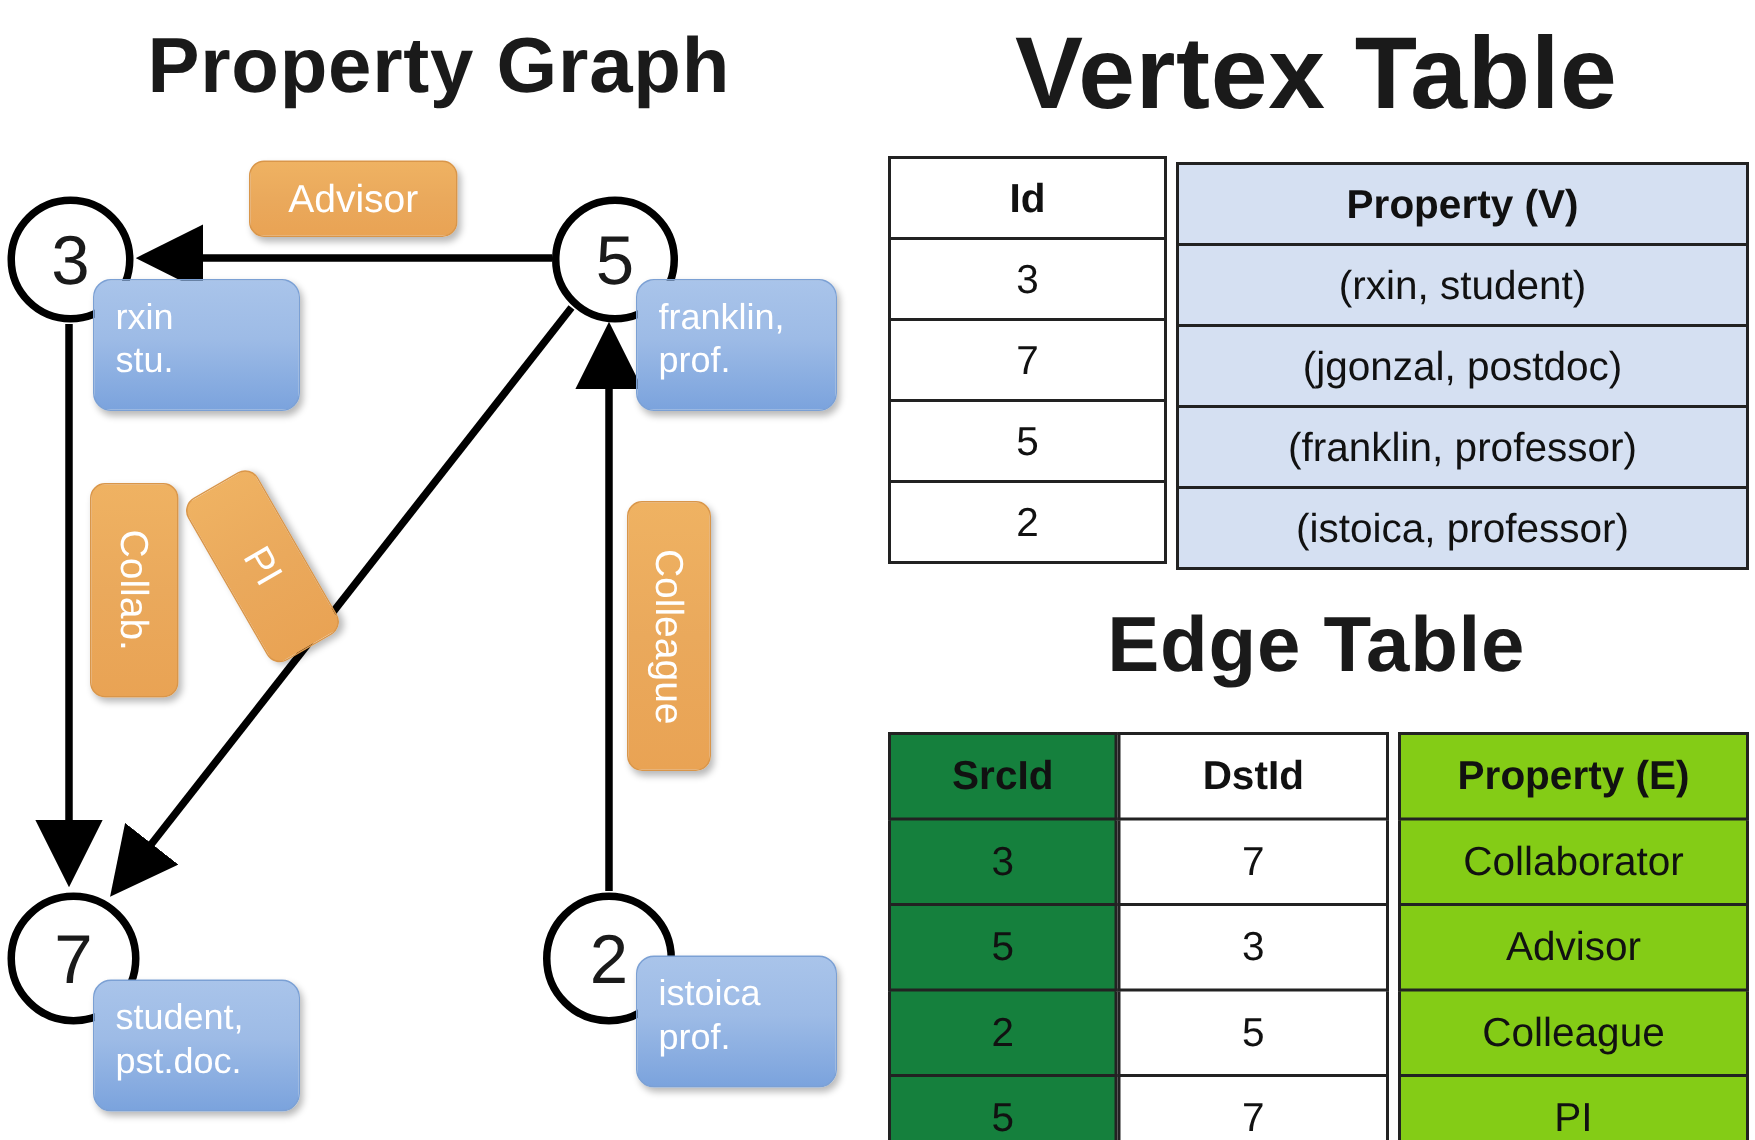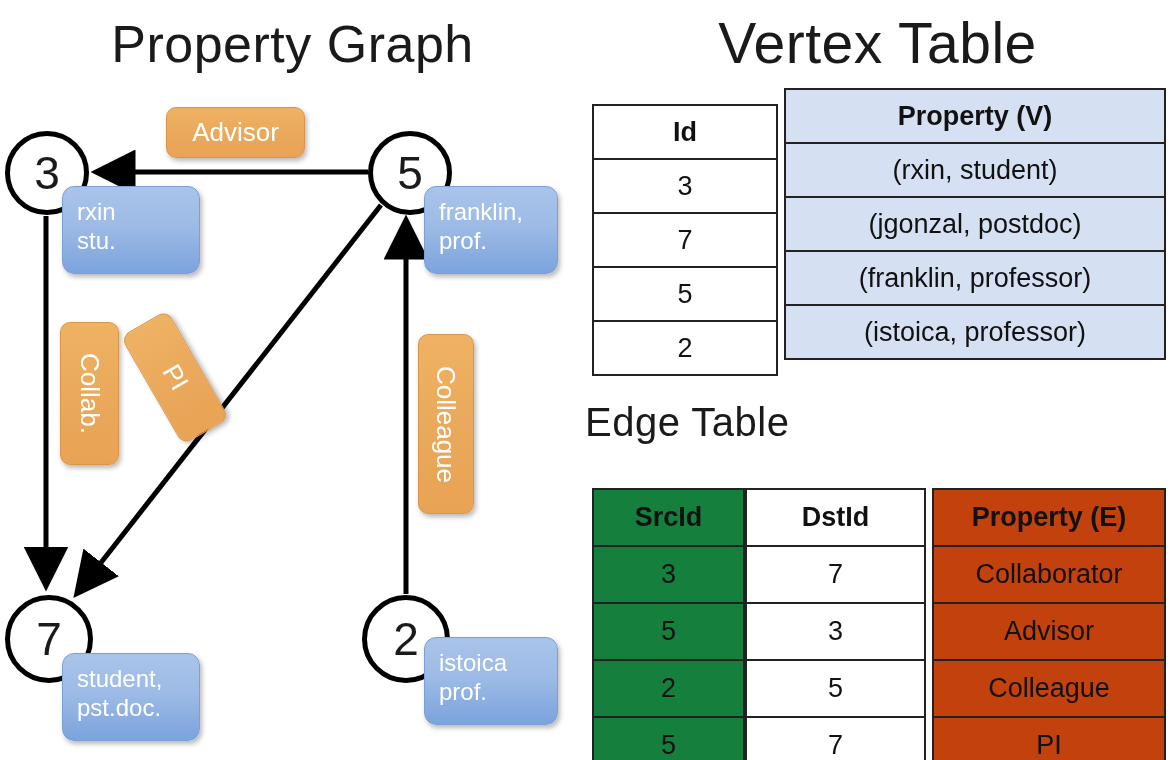--- a/index.html
+++ b/index.html
@@ -17,7 +17,7 @@
   .title{
     position:absolute;
     font-family:"Liberation Sans", sans-serif;
-    font-weight:400;
+    font-weight:700;
     color:#1a1a1a;
     white-space:nowrap;
     letter-spacing:.5px;

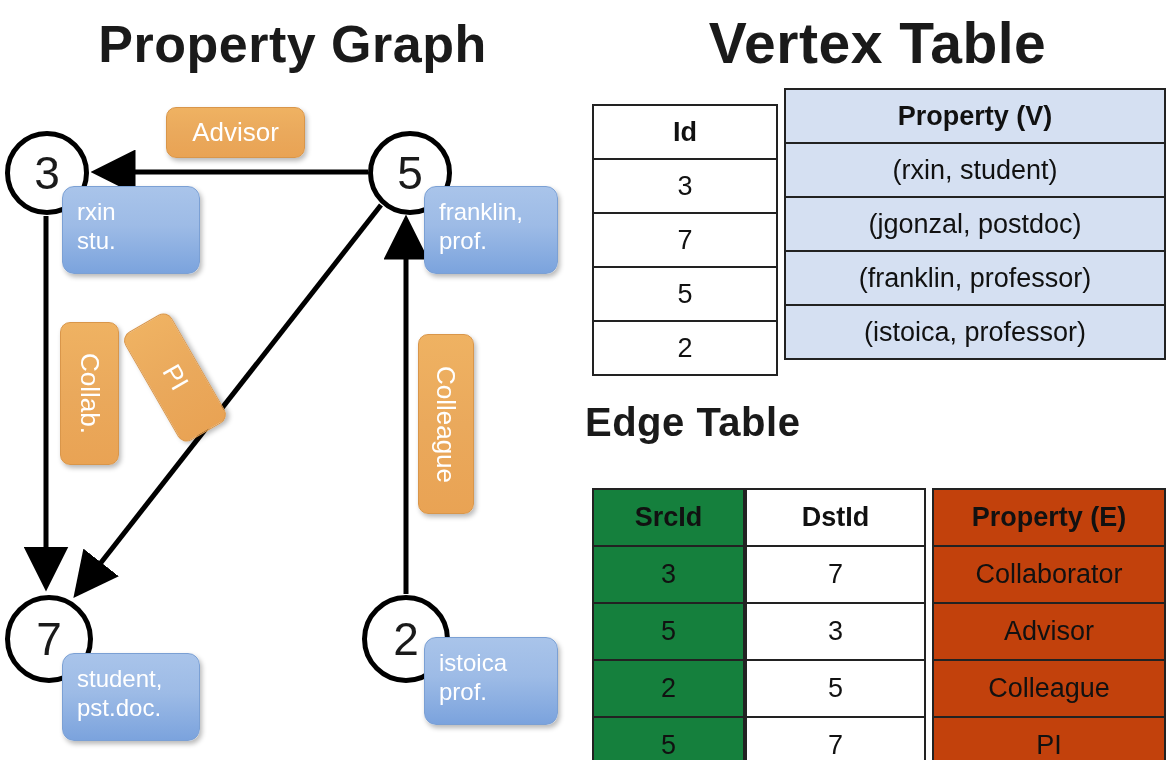--- a/index.html
+++ b/index.html
@@ -23,7 +23,7 @@
     letter-spacing:.5px;
   }
   #title-graph{left:0;top:14px;width:585px;text-align:center;font-size:52px;}
-  #title-vertex{left:585px;top:10px;width:585px;text-align:center;font-size:57px;}
+  #title-vertex{left:585px;top:10px;width:585px;text-align:center;font-size:68px;}
   #title-edge{left:585px;top:400px;width:585px;text-align:left;font-size:40px;}
 
   

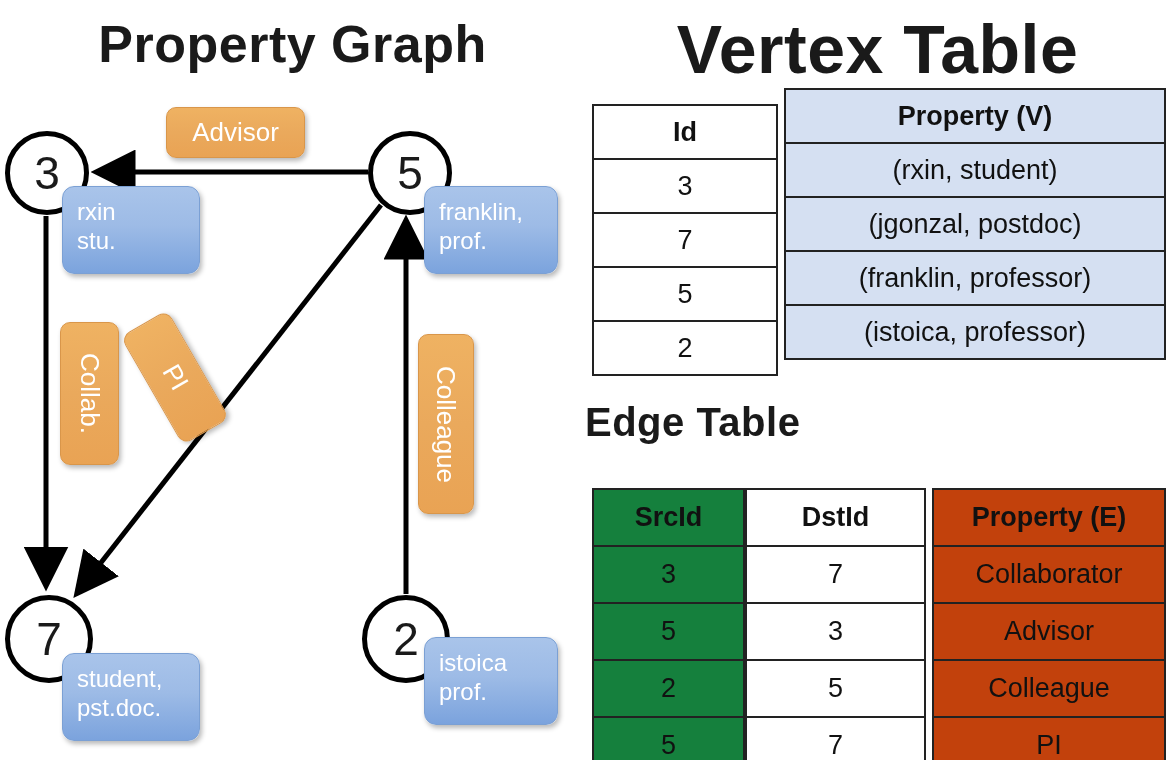--- a/index.html
+++ b/index.html
@@ -102,7 +102,7 @@
   
   #vt-id{left:592px;top:104px;width:186px;}
   #vt-id td{height:52px;background:#fff;}
-  #vt-prop{left:784px;top:88px;width:382px;}
+  #vt-prop{left:784px;top:108px;width:382px;}
   #vt-prop td{height:52px;}
 
   

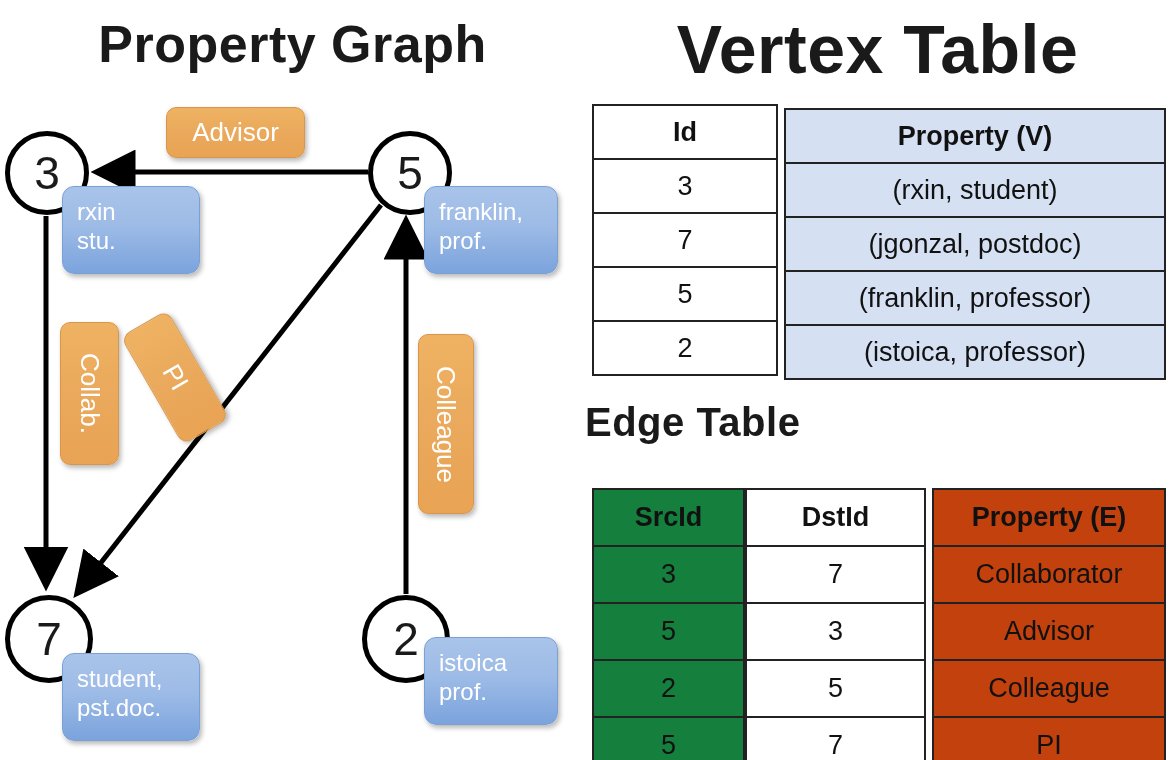--- a/index.html
+++ b/index.html
@@ -24,7 +24,7 @@
   }
   #title-graph{left:0;top:14px;width:585px;text-align:center;font-size:52px;}
   #title-vertex{left:585px;top:10px;width:585px;text-align:center;font-size:68px;}
-  #title-edge{left:585px;top:400px;width:585px;text-align:left;font-size:40px;}
+  #title-edge{left:585px;top:400px;width:585px;text-align:center;font-size:52px;}
 
   
   #graph-panel{position:absolute;left:0;top:0;width:585px;height:760px;}

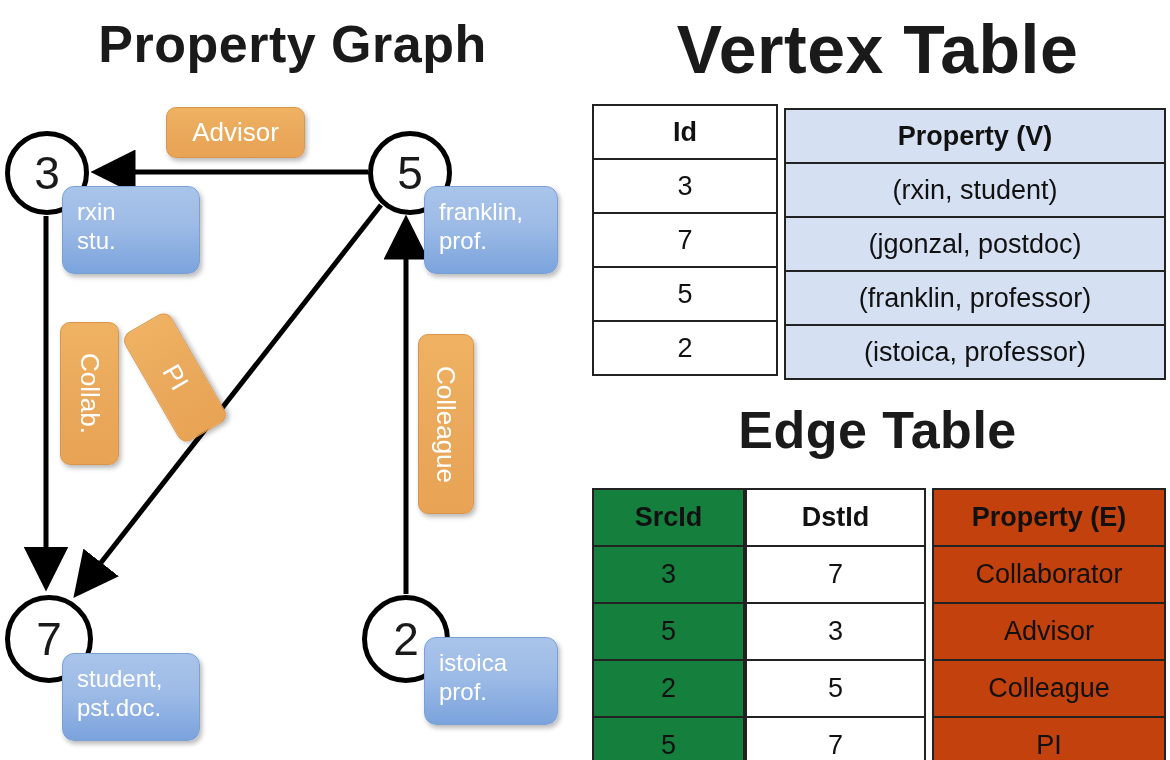--- a/index.html
+++ b/index.html
@@ -97,7 +97,7 @@
   }
   .tbl .hdr{font-weight:700;}
   .blue td,.blue th{background:#d5e0f2;}
-  .orange td,.orange th{background:#c2410c;margin-top:43px;}
+  .orange td,.orange th{background:#84cc16;margin-top:43px;}
 
   
   #vt-id{left:592px;top:104px;width:186px;}

